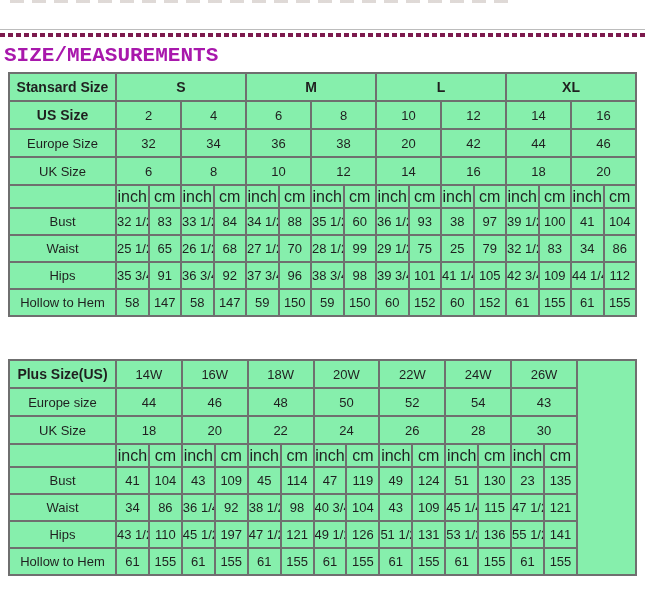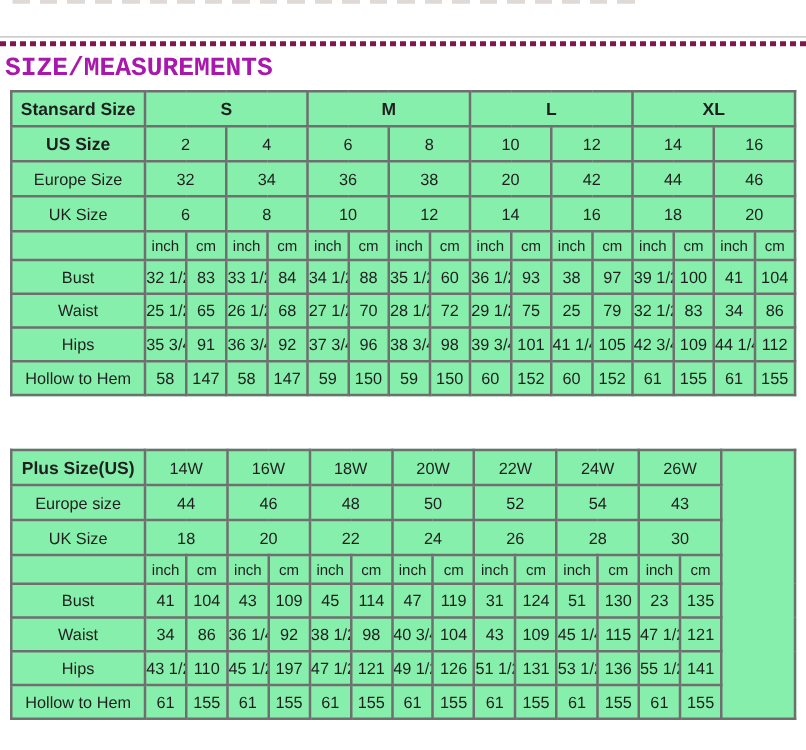--- a/index.html
+++ b/index.html
@@ -38,7 +38,7 @@
   }
   table{border:2px solid #454545;}
   tr.hrow td{height:26px;}
-  tr.urow td{height:21px;font-size:12px;border-radius:10px;}
+  tr.urow td{height:21px;font-size:16px;}
   tr.mrow td{height:25px;}
   td.corner{font-weight:bold;font-size:14px;}
   td.szgrp{font-weight:bold;font-size:14px;}

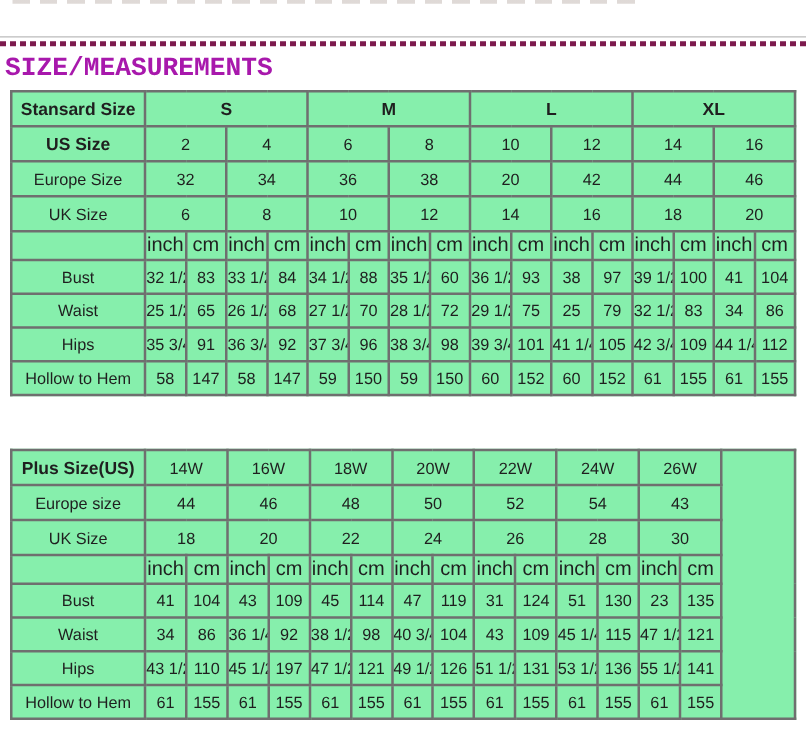--- a/index.html
+++ b/index.html
@@ -163,7 +163,7 @@
     <td>27 1/2</td>
     <td>70</td>
     <td>28 1/2</td>
-    <td>72</td>
+    <td>99</td>
     <td>29 1/2</td>
     <td>75</td>
     <td>25</td>

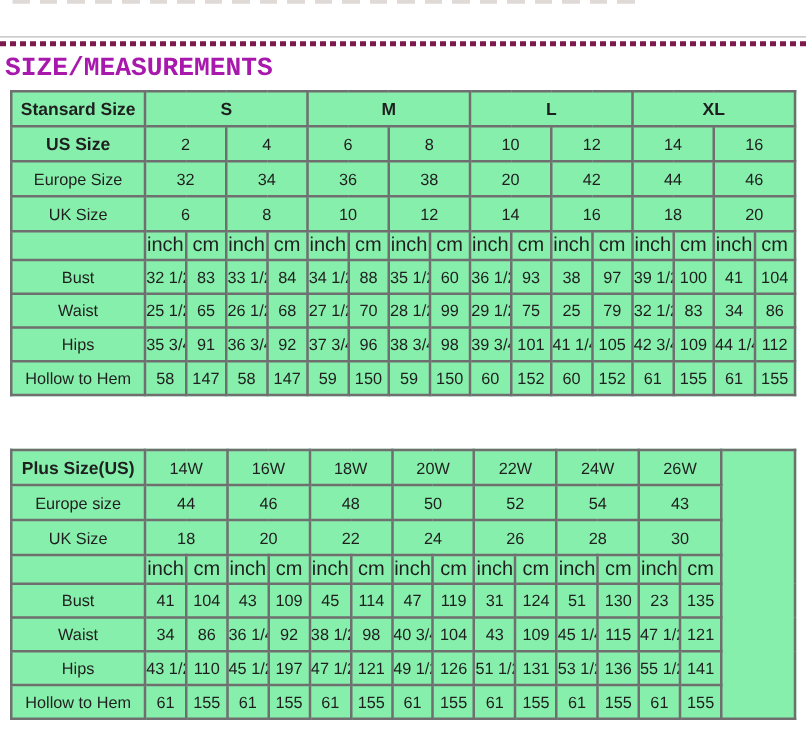--- a/index.html
+++ b/index.html
@@ -292,7 +292,7 @@
     <td>114</td>
     <td>47</td>
     <td>119</td>
-    <td>31</td>
+    <td>49</td>
     <td>124</td>
     <td>51</td>
     <td>130</td>

